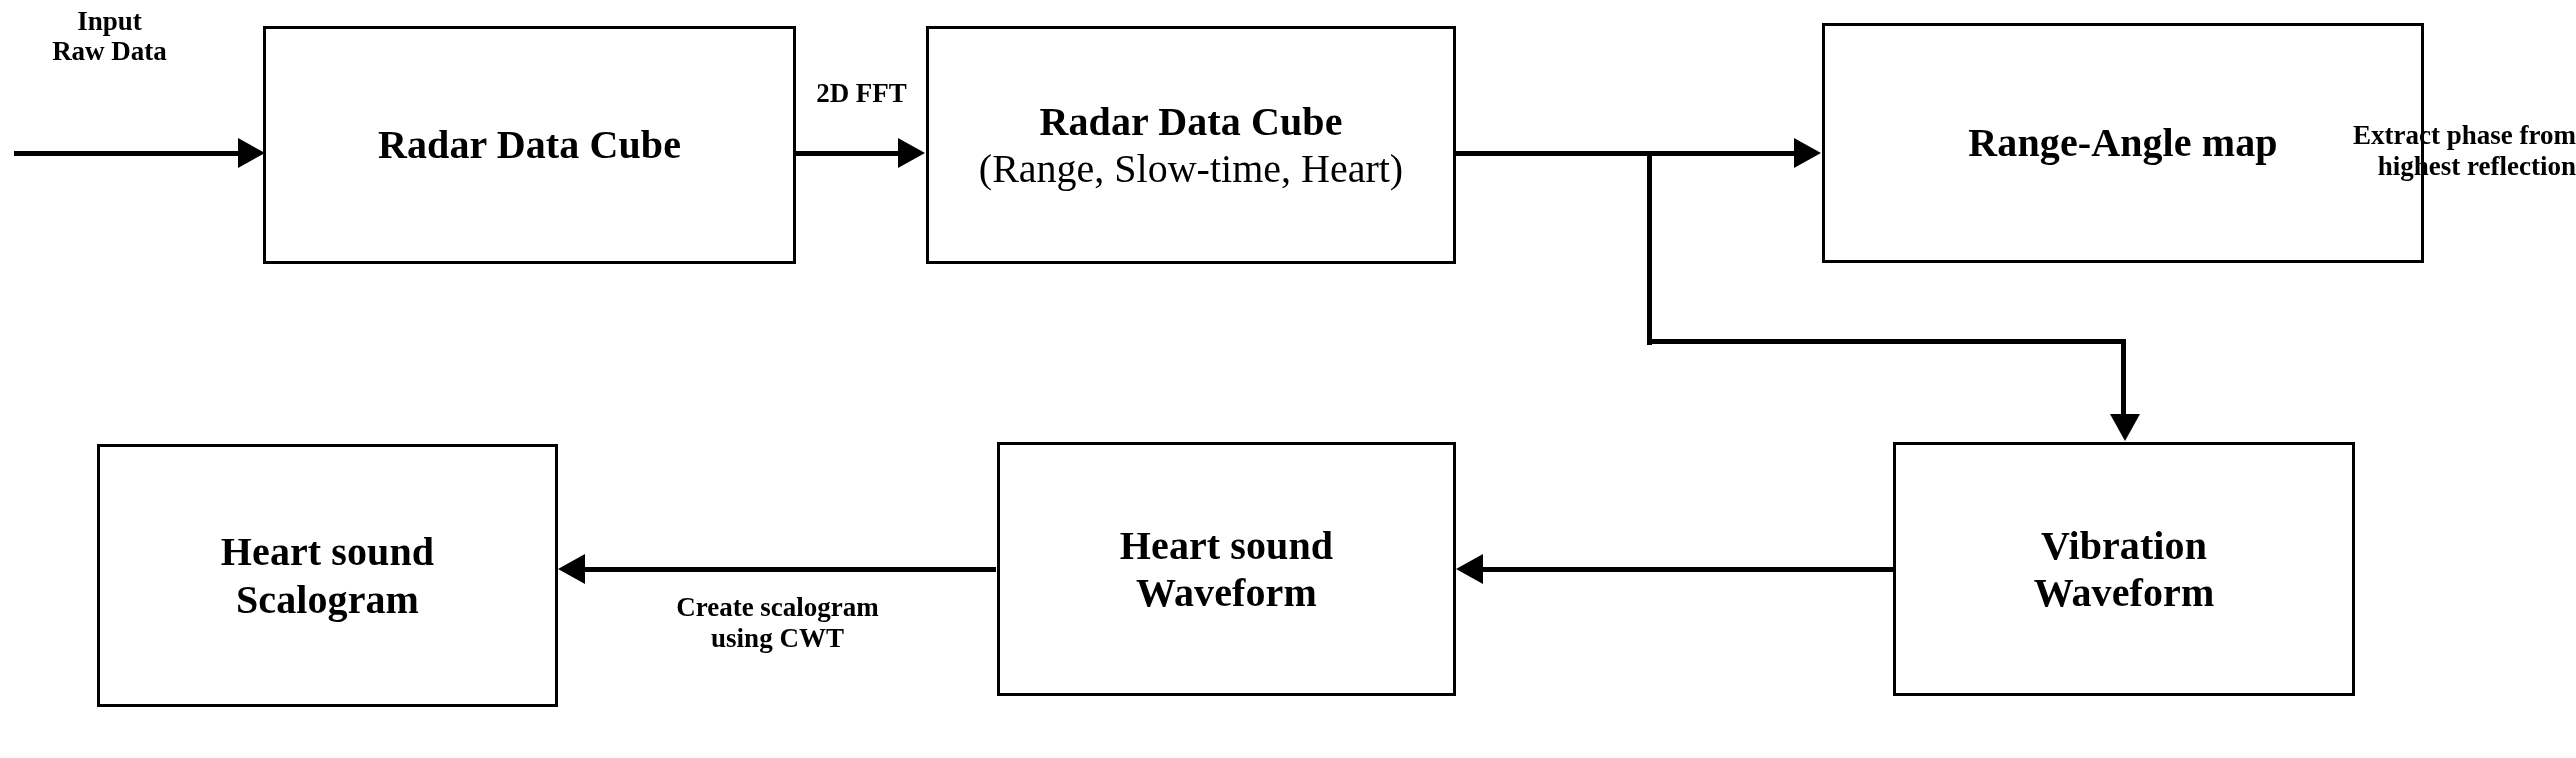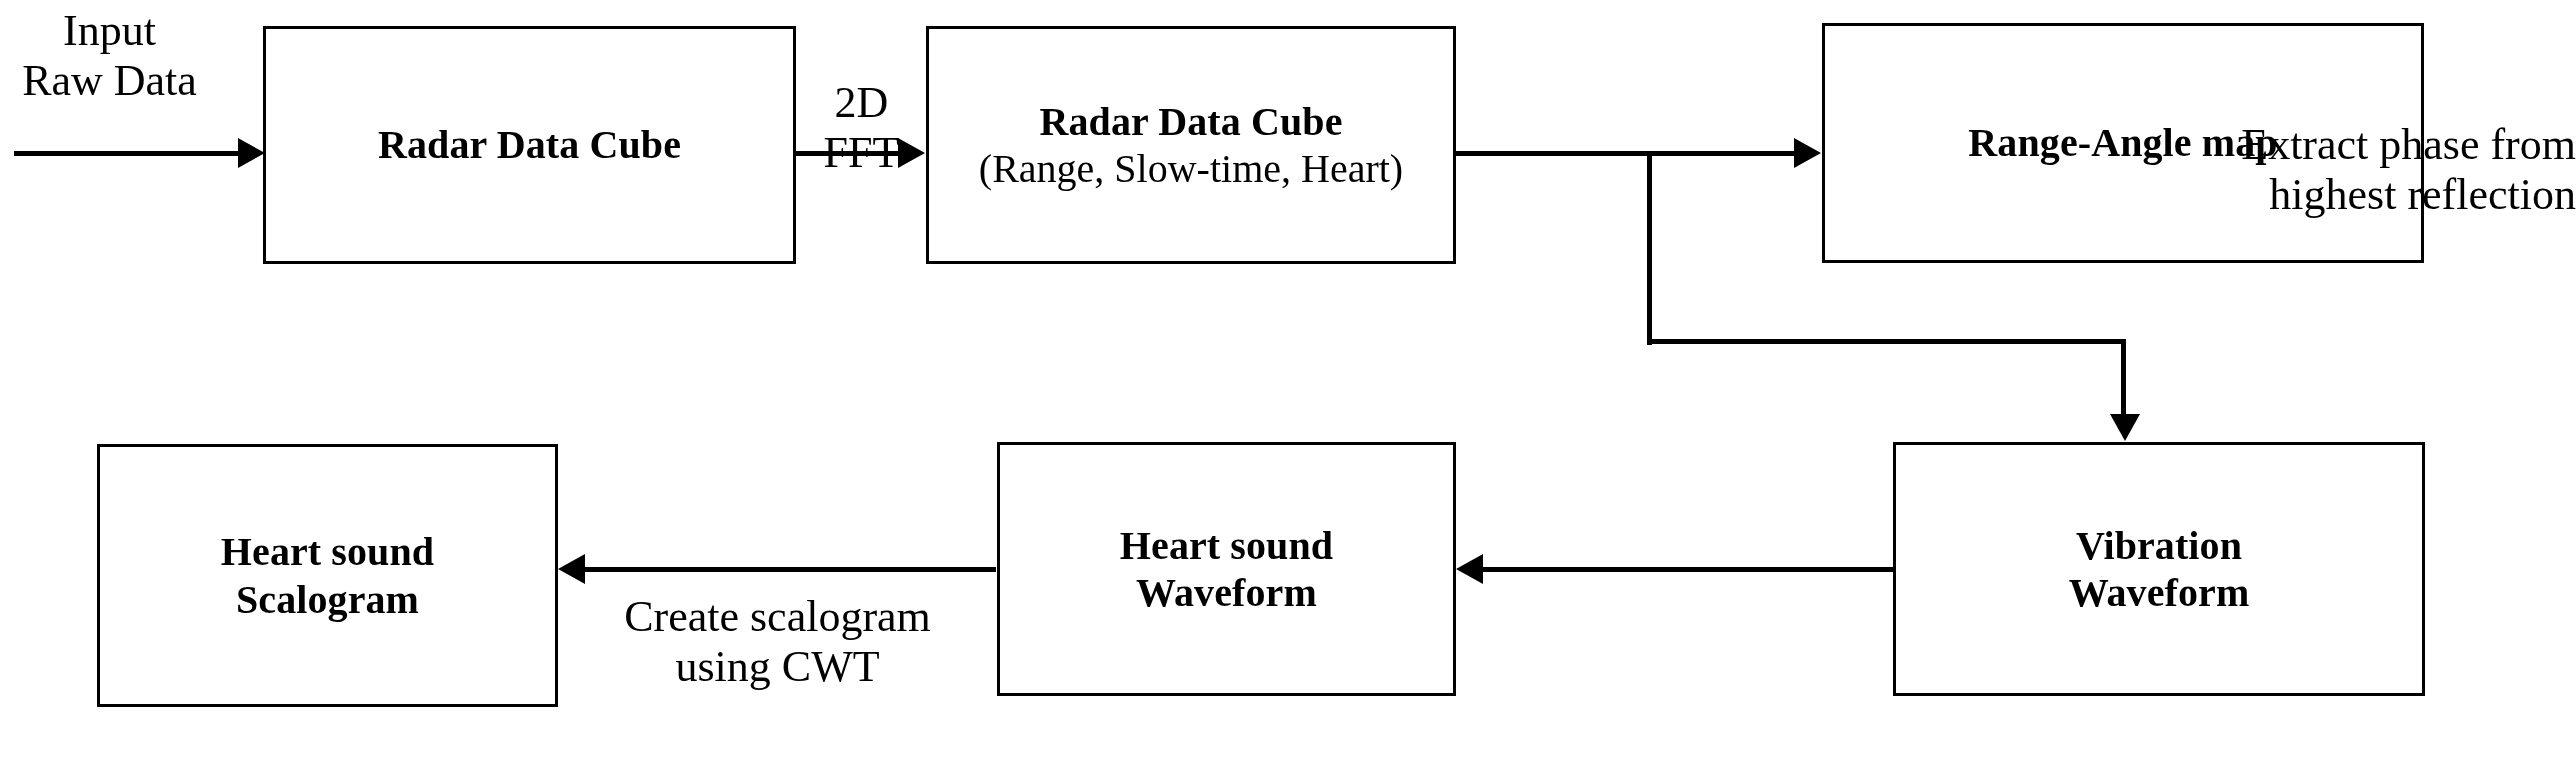--- a/index.html
+++ b/index.html
@@ -11,7 +11,7 @@
   .box .ttl{font-weight:bold;font-size:40px;line-height:1.18;letter-spacing:0.1px;}
   .box .sub{font-weight:normal;font-size:40px;line-height:1.18;}
 
-  .lbl{position:absolute;text-align:center;font-size:44px;line-height:1.14;font-weight:normal;white-space:pre-line;}
+  .lbl{position:absolute;text-align:center;font-size:27px;line-height:1.14;font-weight:bold;white-space:pre-line;}
 
   .hline{position:absolute;height:5px;background:#000;}
   .vline{position:absolute;width:5px;background:#000;}

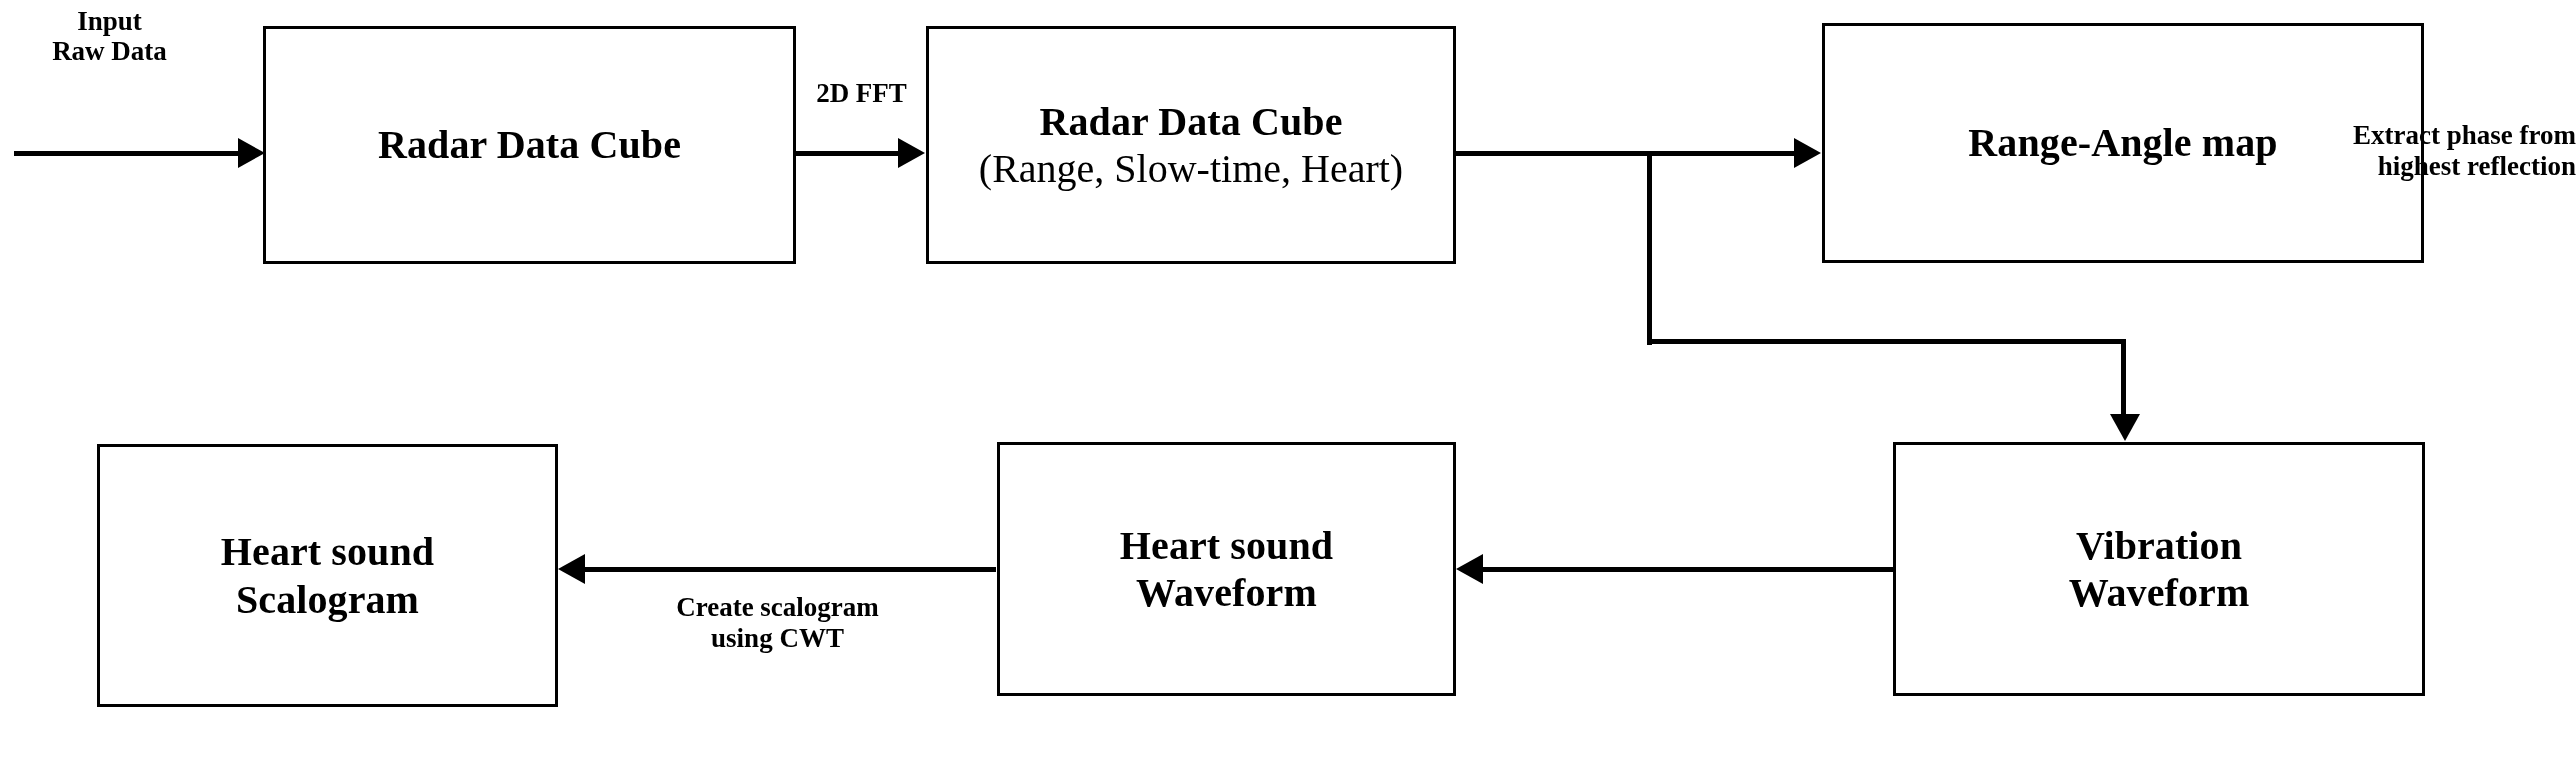--- a/index.html
+++ b/index.html
@@ -82,7 +82,7 @@
   <div class="hline" style="left:1483px;top:567px;width:411px;"></div>
   <div class="ah ah-left" style="left:1456px;top:554px;"></div>
 
-  <div class="box" style="left:1893px;top:442px;width:532px;height:254px;padding:0 30px;">
+  <div class="box" style="left:1893px;top:442px;width:462px;height:254px;padding:0 30px;">
     <div class="ttl" style="white-space:pre-line;">Vibration
 Waveform</div>
   </div>

